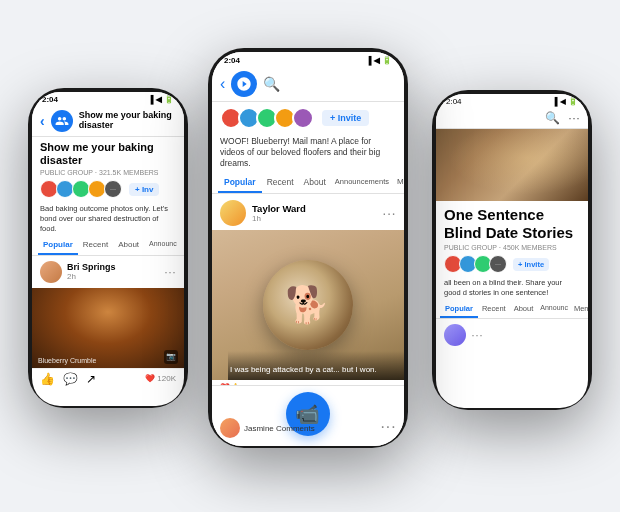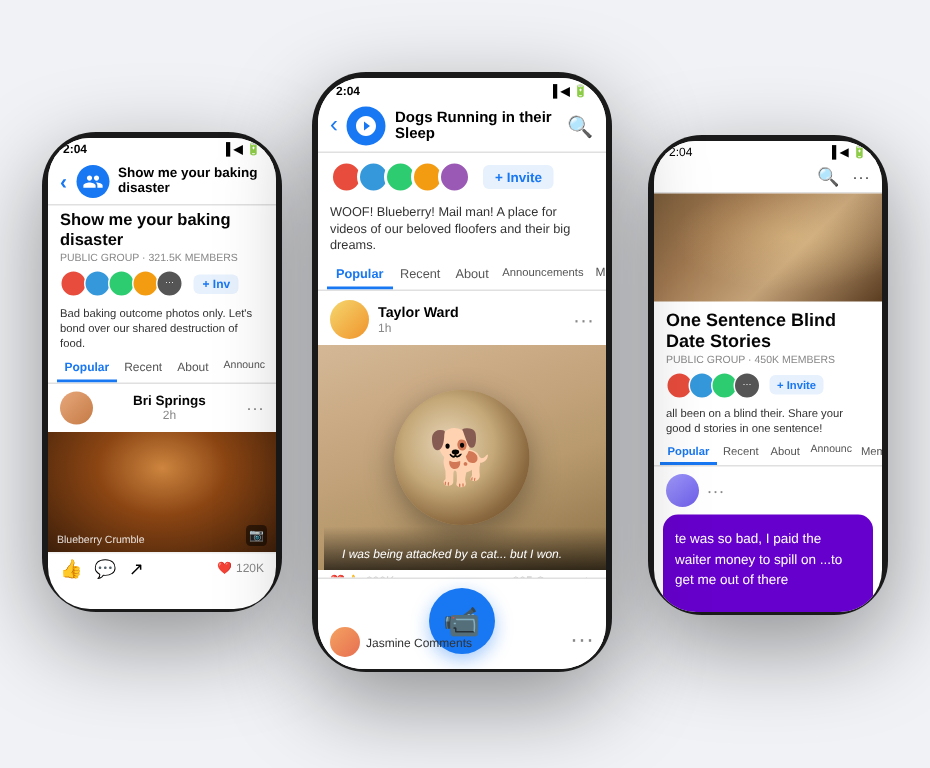--- a/index.html
+++ b/index.html
@@ -286,9 +286,6 @@
               <path d="M12 2C6.48 2 2 6.48 2 12s4.48 10 10 10 10-4.48 10-10S17.52 2 12 2zm-2 14.5v-9l6 4.5-6 4.5z"></path>
             </svg>
         </div>
-        <div style="flex:1;">
-          <div style="font-size:10px; font-weight:700;">Dogs Running in their Sleep</div>
-        </div>
         <span style="color:#555; font-size:14px; cursor:pointer;">🔍</span>
       </div>
 

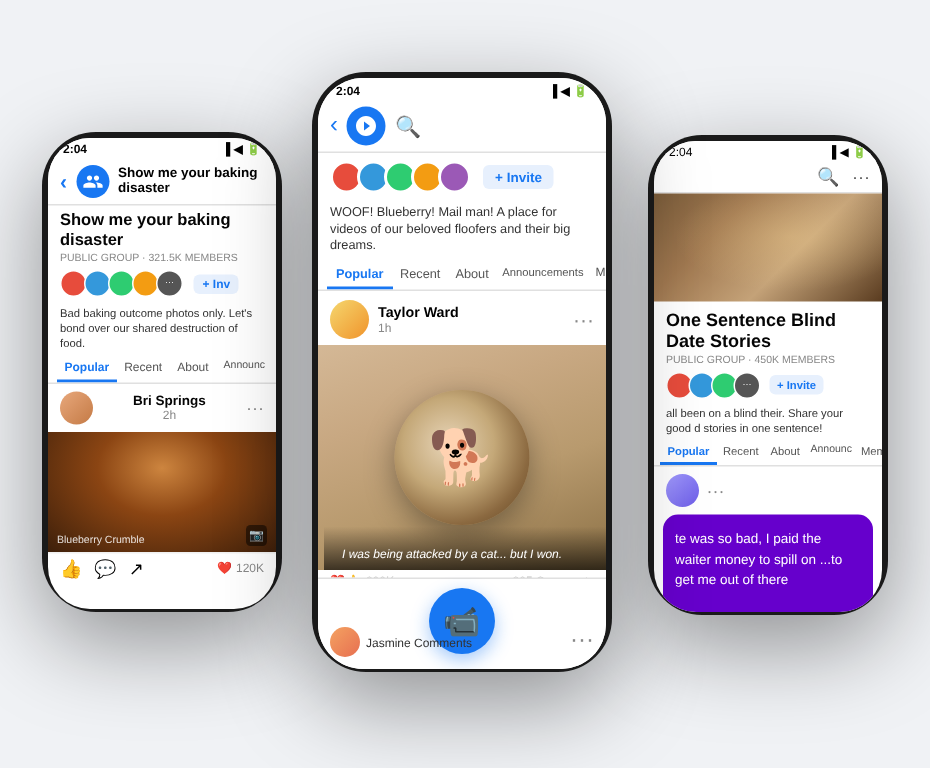--- a/index.html
+++ b/index.html
@@ -370,7 +370,7 @@
       </div>
 
       <div style="padding:5px 8px 1px;">
-        <div style="font-size:12px; font-weight:800; color:#050505; line-height:1.2;">One Sentence Blind Date Stories</div>
+        <div style="font-size:15px; font-weight:800; color:#050505; line-height:1.2;">One Sentence Blind Date Stories</div>
         <div style="font-size:7px; color:#888; margin-top:2px;">PUBLIC GROUP · 450K MEMBERS</div>
       </div>
 

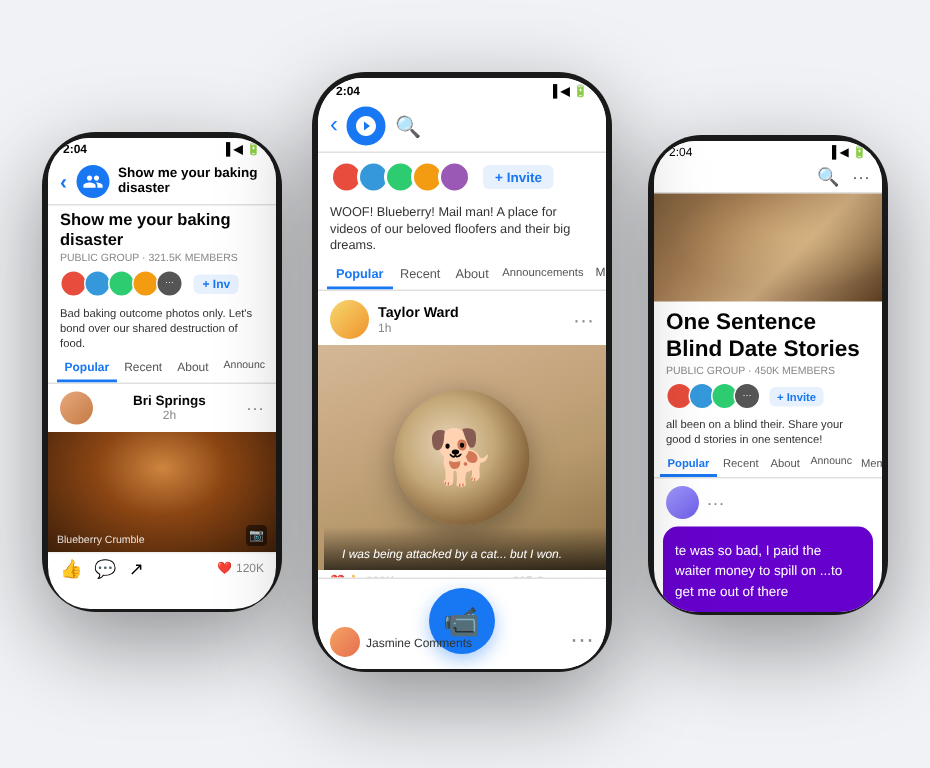--- a/index.html
+++ b/index.html
@@ -170,7 +170,6 @@
     }
     .post-meta {
       flex: 1;
-      text-align: center;
     }
     .post-name {
       font-size: 9px;

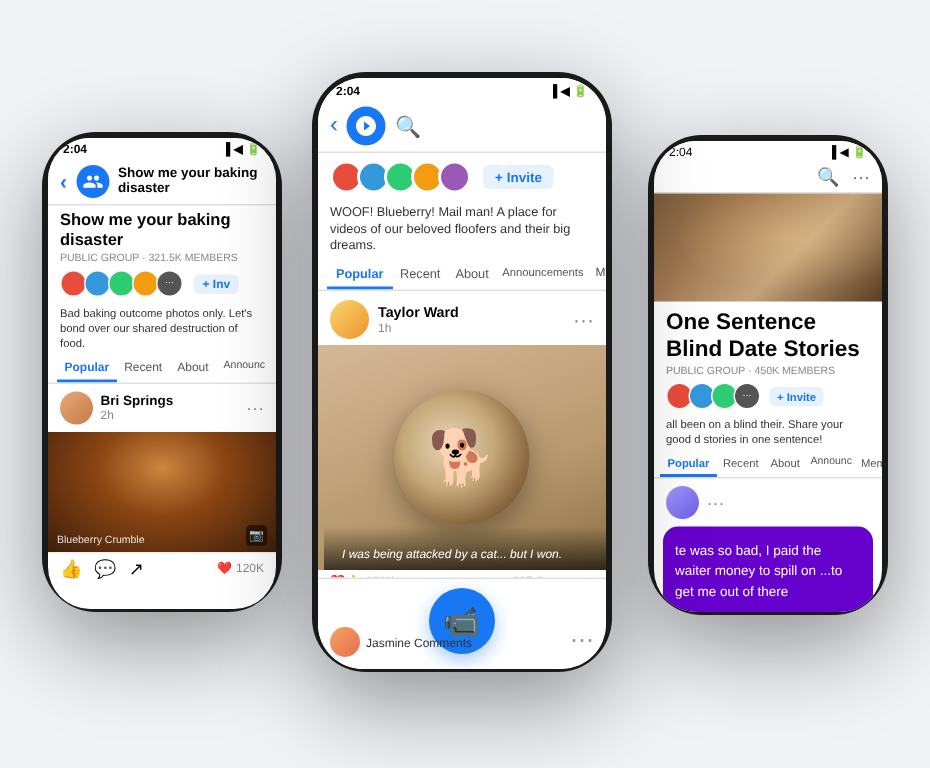--- a/index.html
+++ b/index.html
@@ -322,7 +322,7 @@
           <span style="font-size:36px;">🐕</span>
         </div>
 
-        <div style="position:absolute; bottom:0; left:4px; right:0; background:linear-gradient(transparent, rgba(0,0,0,0.65)); color:#fff; font-size:8px; padding:14px 12px 6px; font-style:italic;">I was being attacked by a cat... but I won.</div>
+        <div style="position:absolute; bottom:0; left:16px; right:0; background:linear-gradient(transparent, rgba(0,0,0,0.65)); color:#fff; font-size:8px; padding:14px 2px 6px; ">I was being attacked by a cat... but I won.</div>
       </div>
 
       <div style="display:flex; align-items:center; padding:3px 8px; gap:4px; font-size:8px; color:#888;">

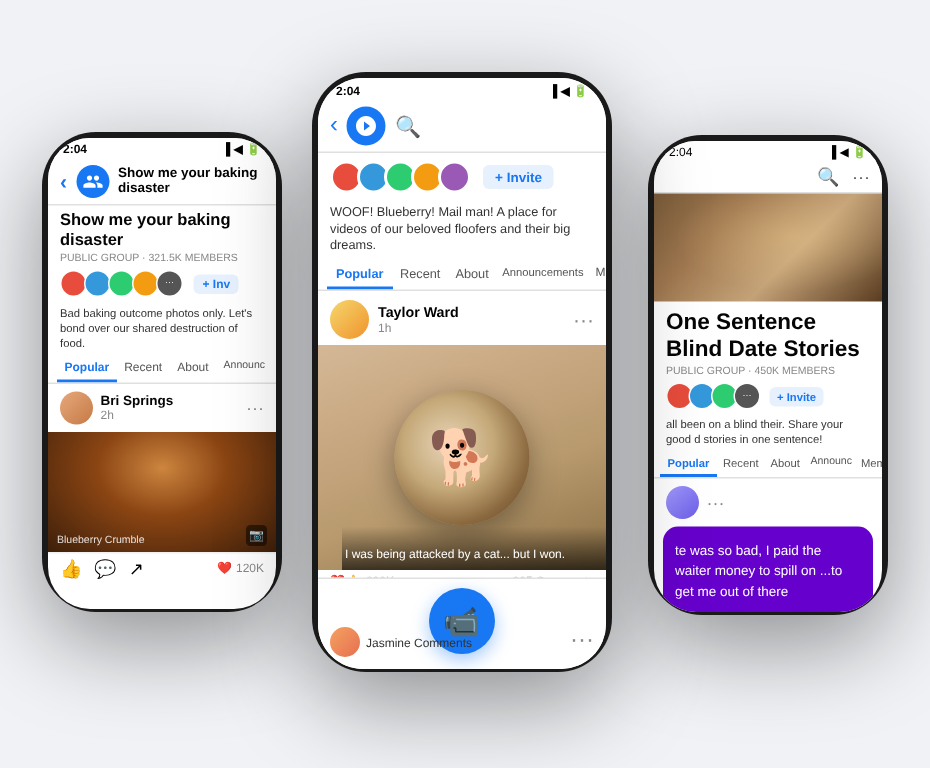--- a/index.html
+++ b/index.html
@@ -396,7 +396,6 @@
         <span style="color:#888; font-size:12px; cursor:pointer;">···</span>
       </div>
 
-      <div style="background:#6600cc; margin:2px 6px; border-radius:10px; padding:10px 8px; color:#fff; font-size:9px; line-height:1.5; min-height:85px;">te was so bad, I paid the waiter money to spill on ...to get me out of there</div>
 
     </div>
   </div>

